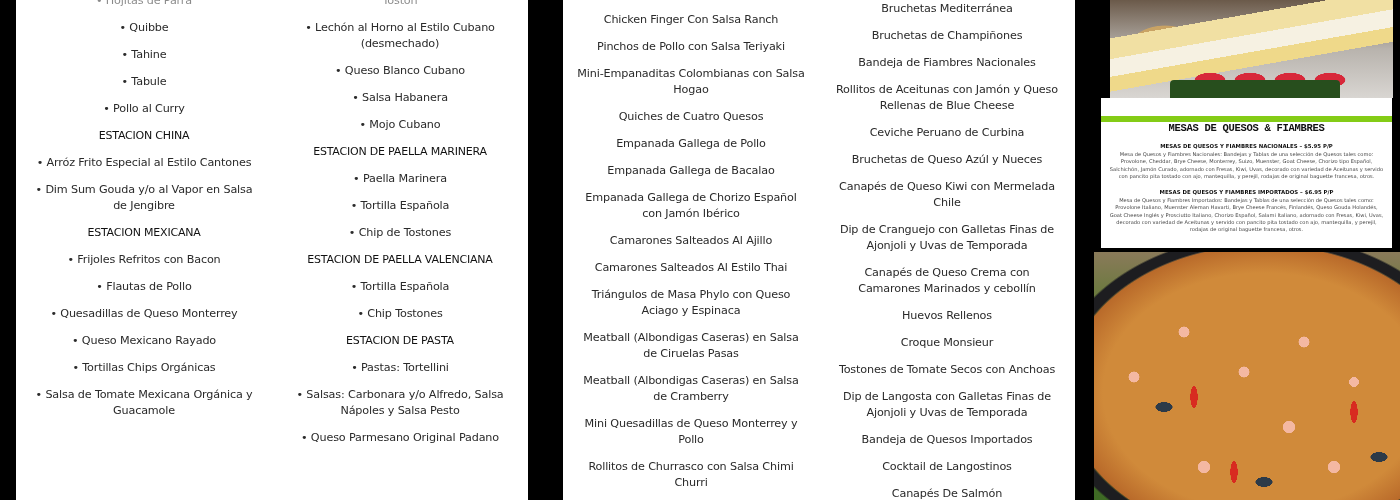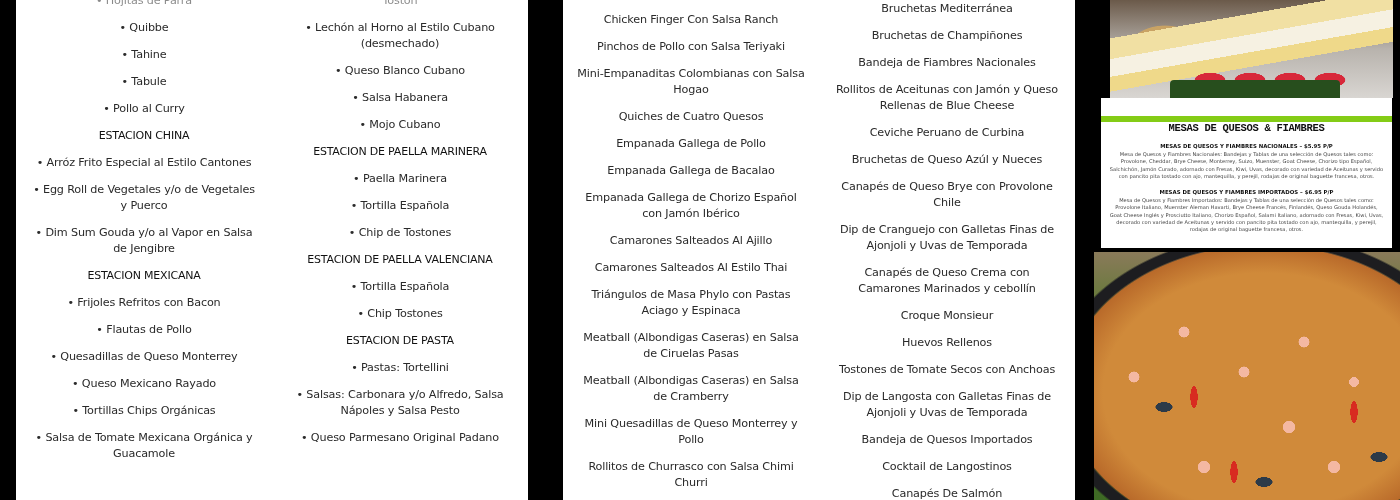--- a/index.html
+++ b/index.html
@@ -76,7 +76,6 @@
       <div class="item">• Pollo al Curry</div>
       <div class="head">ESTACION CHINA</div>
       <div class="item">• Arróz Frito Especial al Estilo Cantones</div>
-      <div class="item">• Egg Roll de Vegetales y/o de Vegetales y Puerco</div>
       <div class="item">• Dim Sum Gouda y/o al Vapor en Salsa de Jengibre</div>
       <div class="head">ESTACION MEXICANA</div>
       <div class="item">• Frijoles Refritos con Bacon</div>

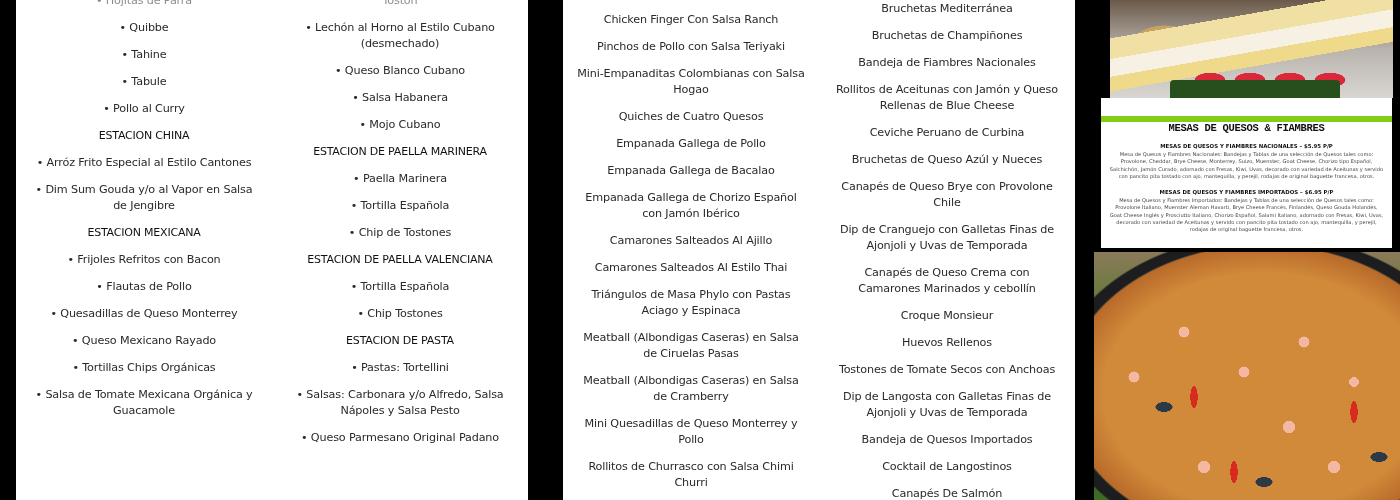--- a/index.html
+++ b/index.html
@@ -130,7 +130,7 @@
         <div class="item">Rollitos de Aceitunas con Jamón y Queso Rellenas de Blue Cheese</div>
         <div class="item">Ceviche Peruano de Curbina</div>
         <div class="item">Bruchetas de Queso Azúl y Nueces</div>
-        <div class="item">Canapés de Queso Brye con Provolone Chile</div>
+        <div class="item">Canapés de Queso Kiwi con Mermelada Chile</div>
         <div class="item">Dip de Cranguejo con Galletas Finas de Ajonjoli y Uvas de  Temporada</div>
         <div class="item">Canapés de Queso Crema con Camarones Marinados y cebollín</div>
         <div class="item">Croque Monsieur</div>

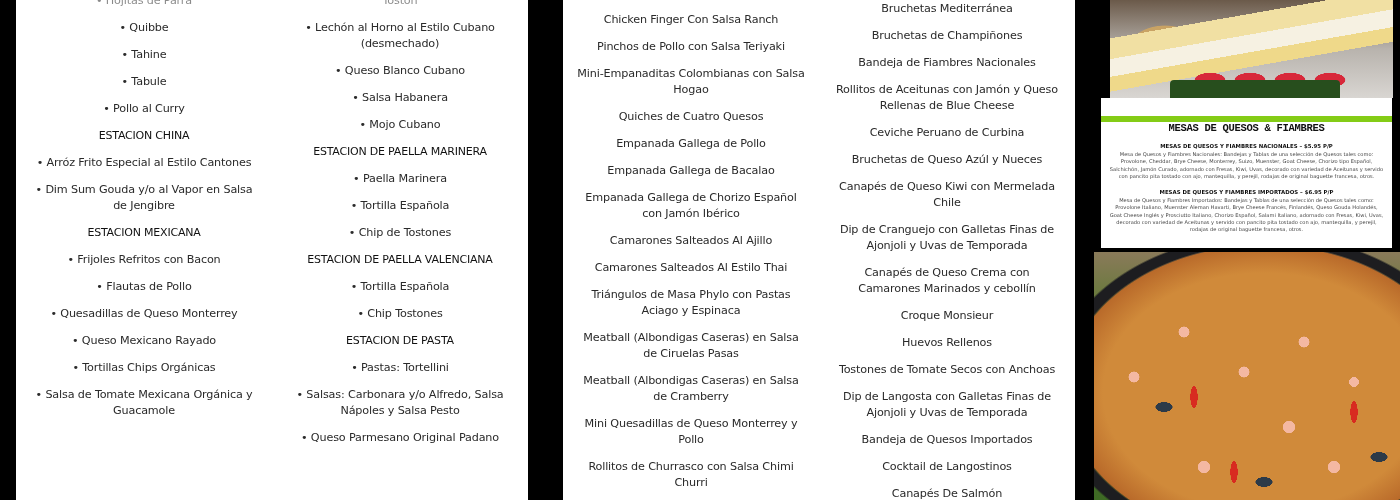--- a/index.html
+++ b/index.html
@@ -117,7 +117,7 @@
         <div class="item">Empanada Gallega de Chorizo Español con Jamón Ibérico</div>
         <div class="item">Camarones  Salteados Al Ajillo</div>
         <div class="item">Camarones Salteados Al Estilo Thai</div>
-        <div class="item">Triángulos de Masa Phylo con Pastas Aciago y Espinaca</div>
+        <div class="item">Triángulos de Masa Phylo con Queso Aciago y Espinaca</div>
         <div class="item">Meatball (Albondigas Caseras) en Salsa de Ciruelas Pasas</div>
         <div class="item">Meatball (Albondigas Caseras) en Salsa de Cramberry</div>
         <div class="item">Mini Quesadillas de Queso Monterrey y Pollo</div>

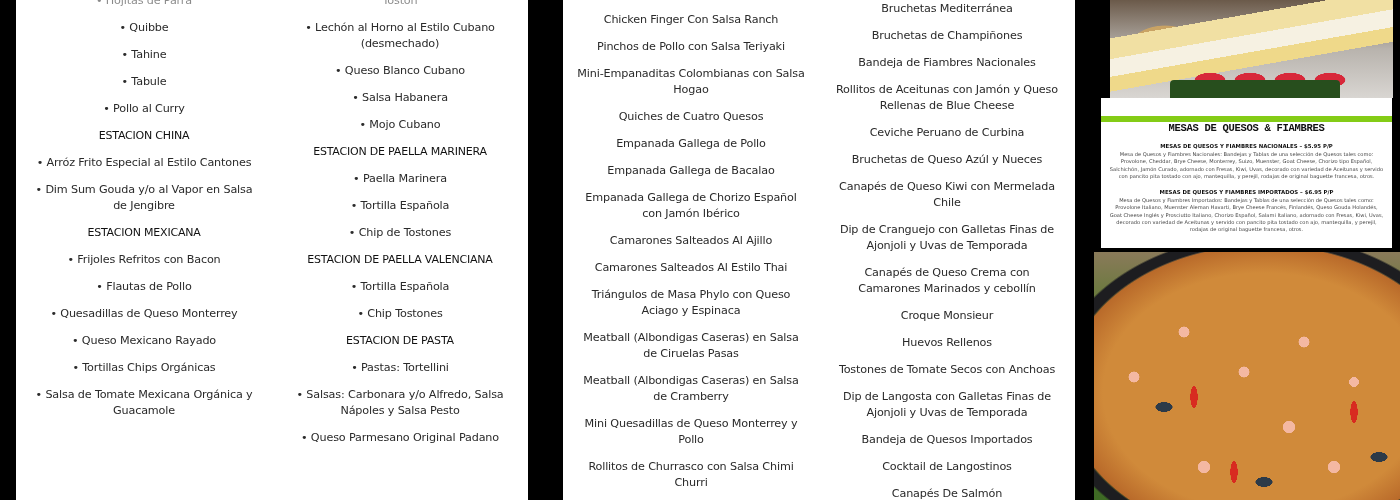--- a/index.html
+++ b/index.html
@@ -133,8 +133,8 @@
         <div class="item">Canapés de Queso Kiwi con Mermelada Chile</div>
         <div class="item">Dip de Cranguejo con Galletas Finas de Ajonjoli y Uvas de  Temporada</div>
         <div class="item">Canapés de Queso Crema con Camarones Marinados y cebollín</div>
+        <div class="item">Huevos Rellenos</div>
         <div class="item">Croque Monsieur</div>
-        <div class="item">Huevos Rellenos</div>
         <div class="item">Tostones de Tomate Secos con Anchoas</div>
         <div class="item">Dip de Langosta con Galletas Finas de Ajonjoli y Uvas de Temporada</div>
         <div class="item">Bandeja de Quesos Importados</div>

